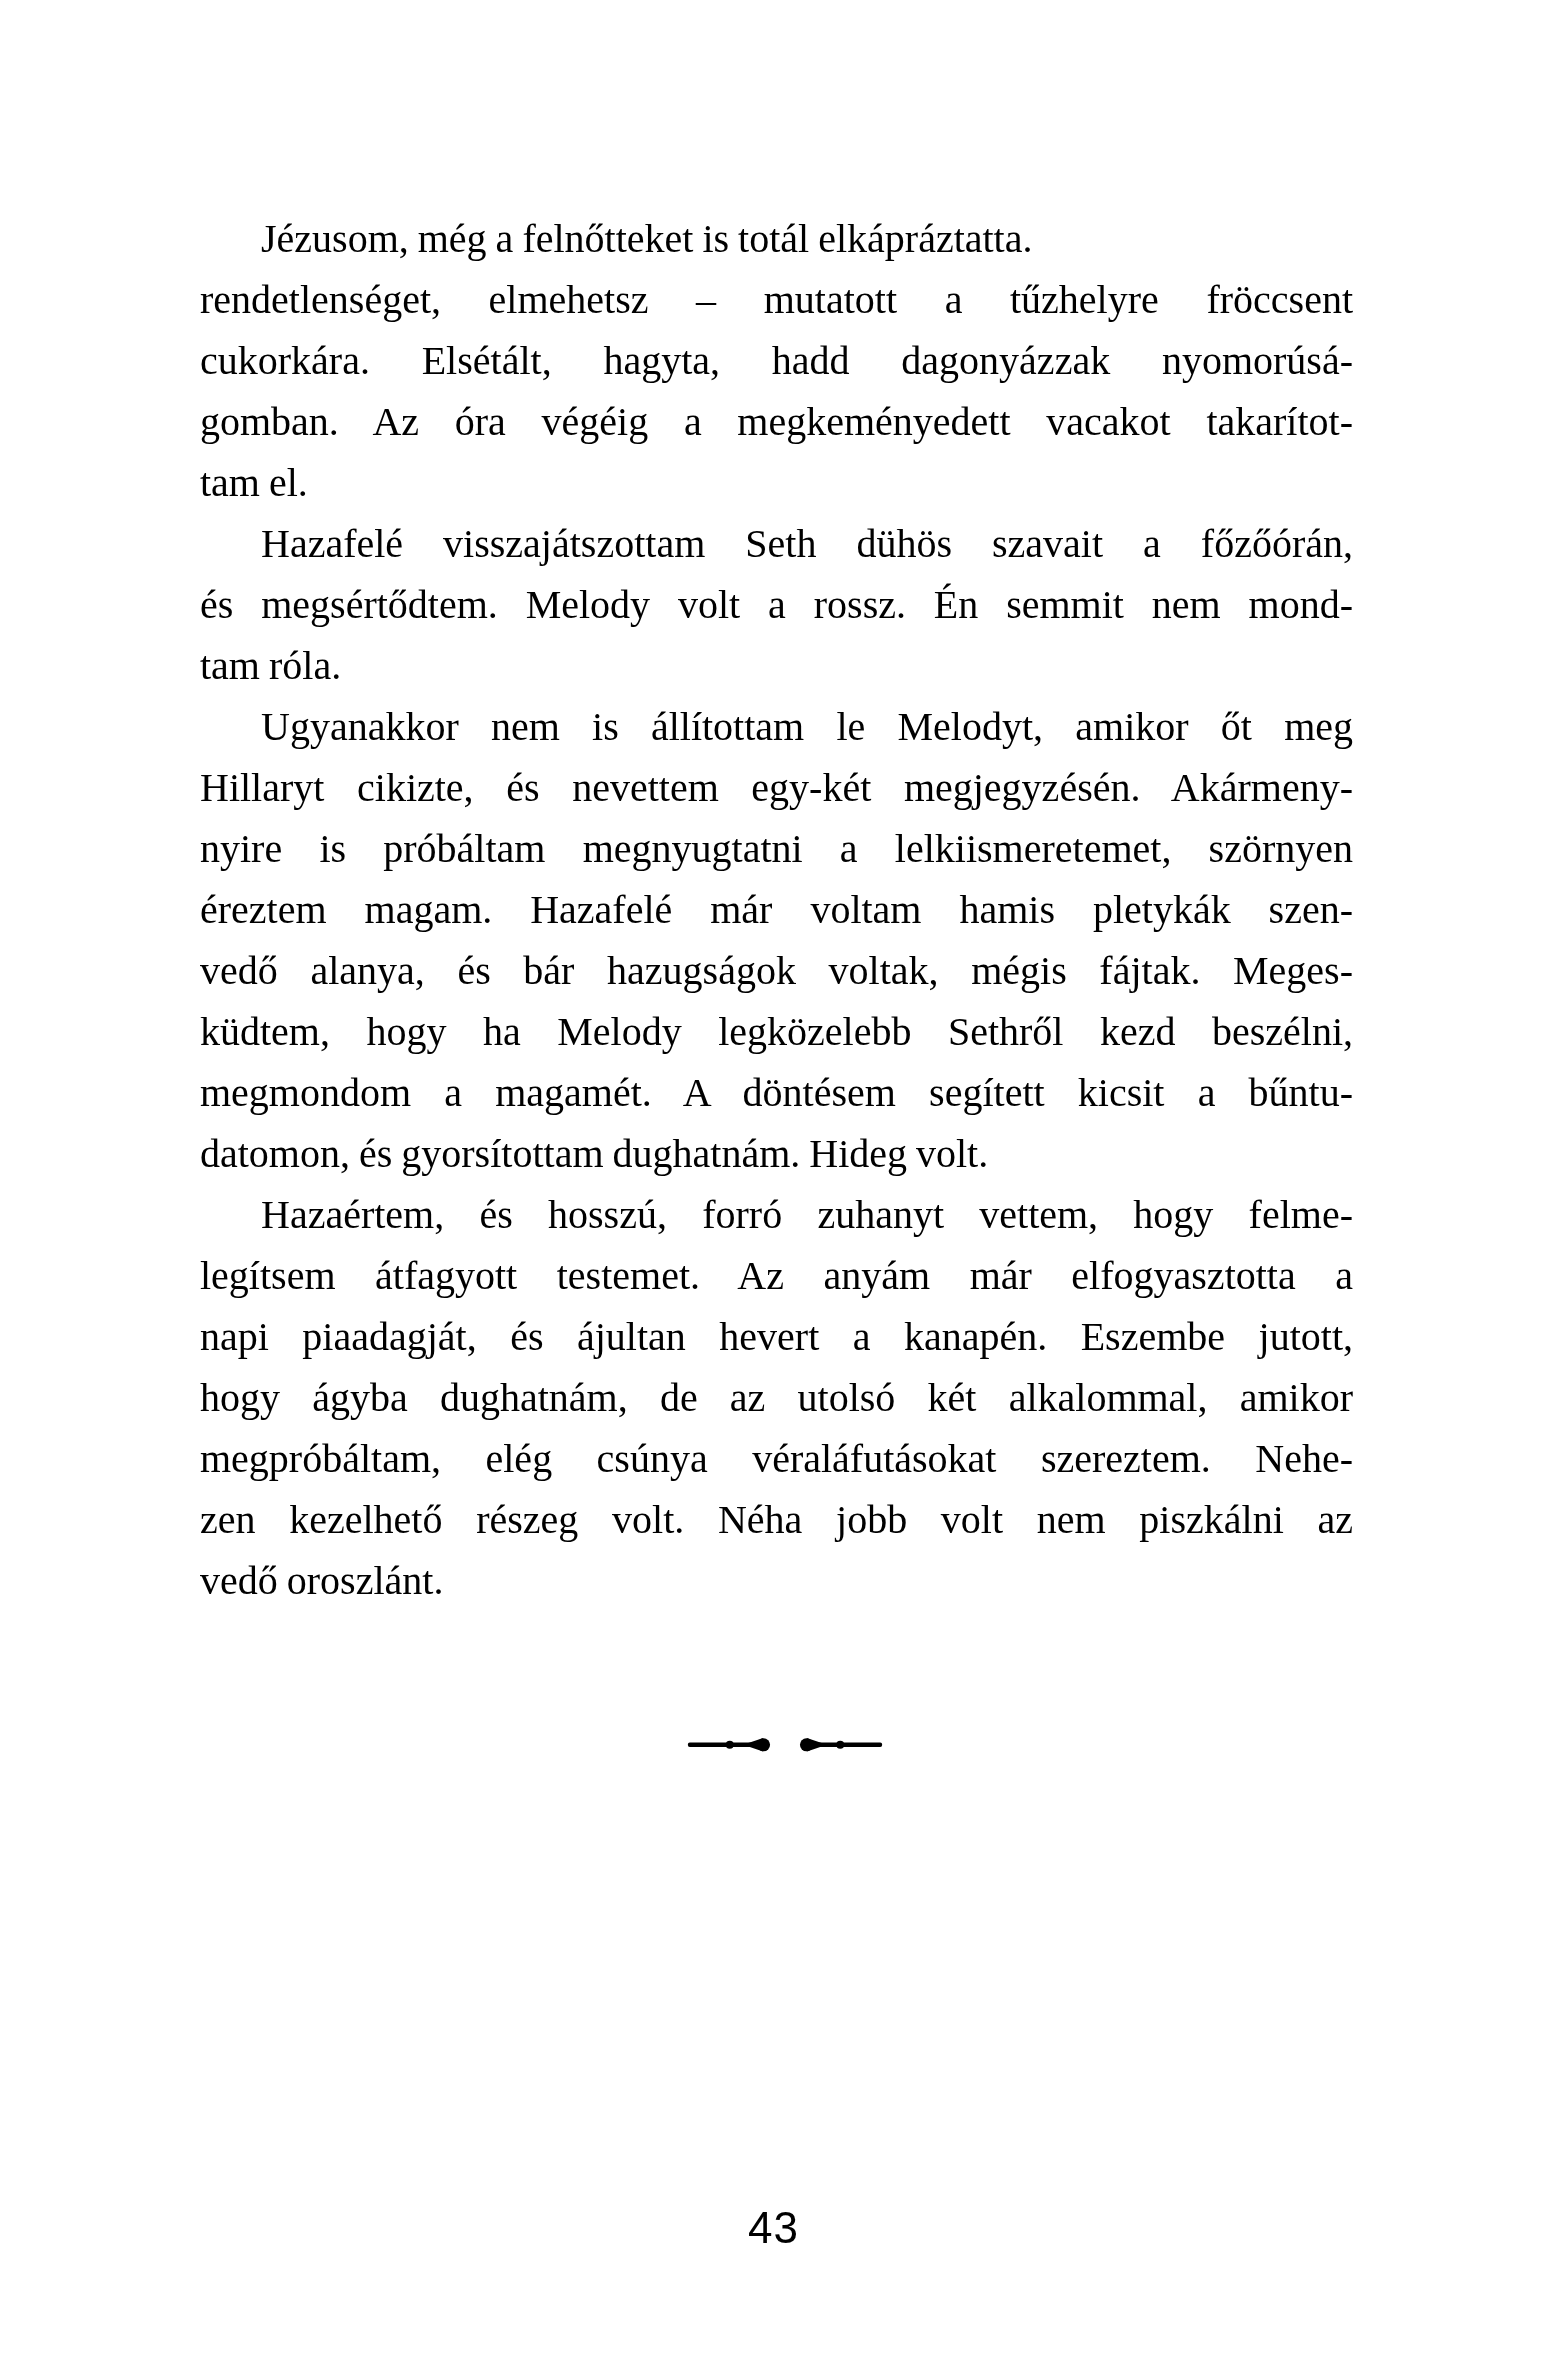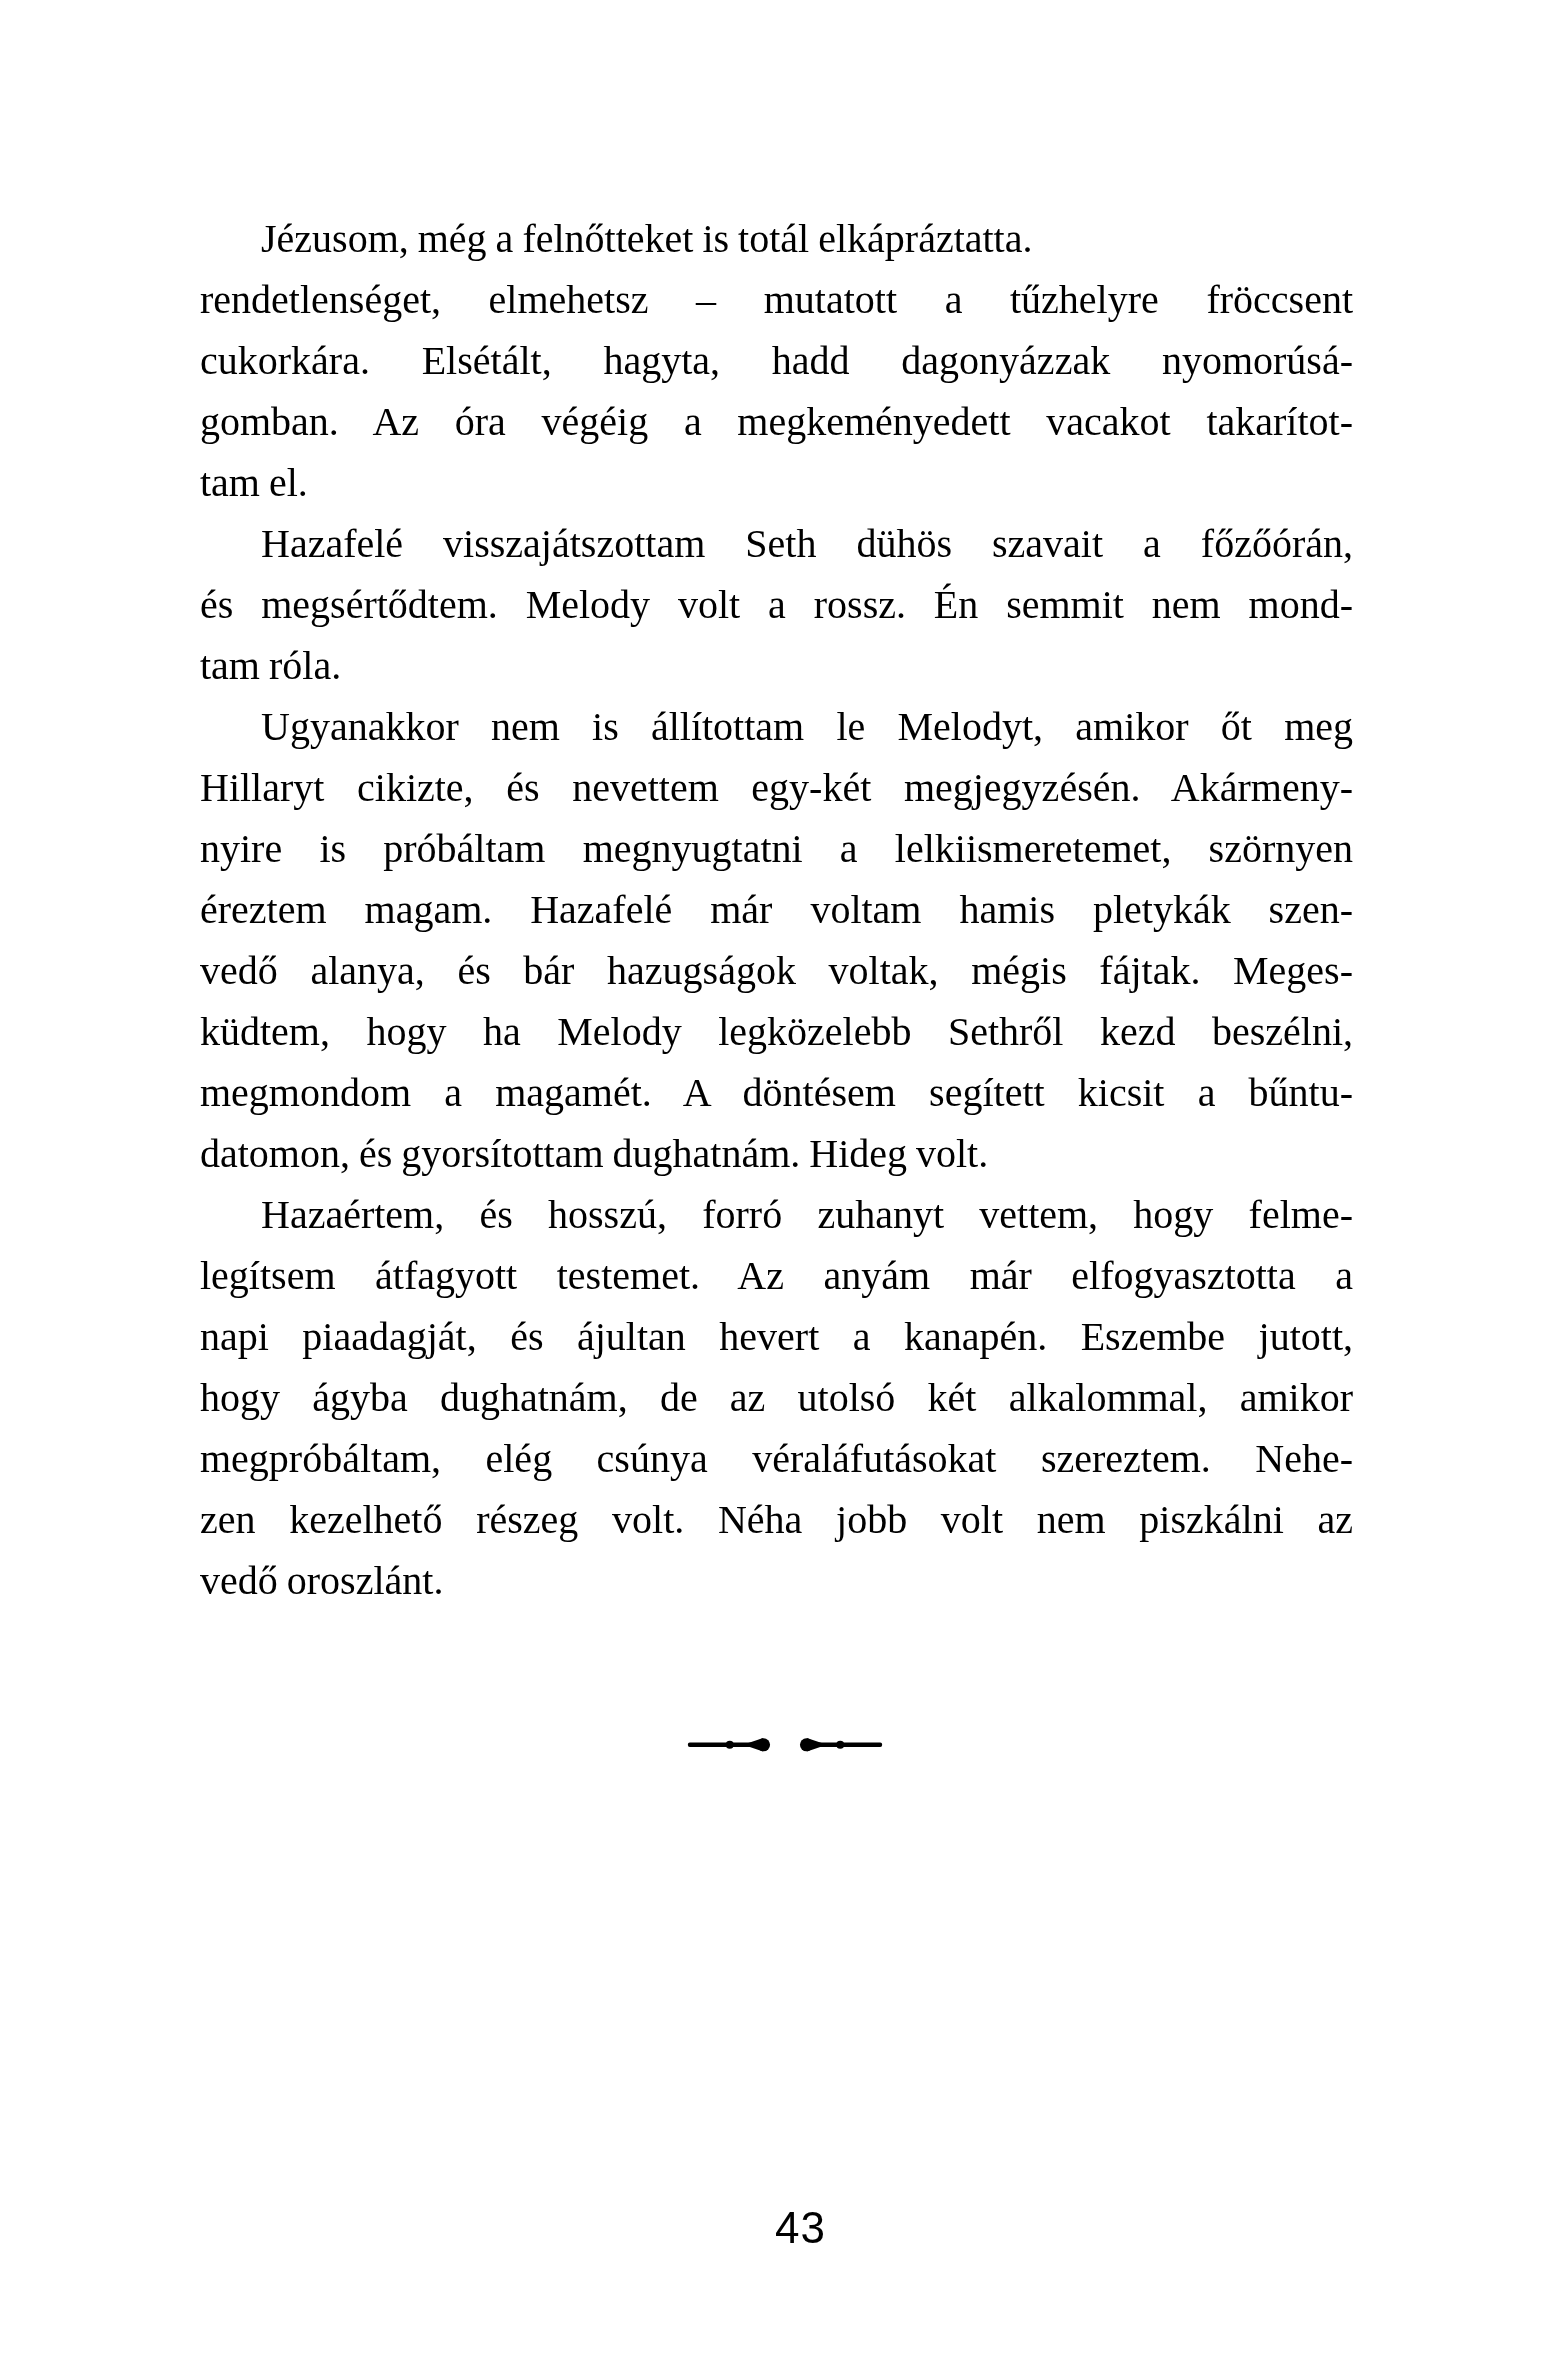--- a/index.html
+++ b/index.html
@@ -55,7 +55,7 @@
   }
   .page-number {
     position: absolute;
-    left: 224px;
+    left: 197px;
     top: 2206px;
     width: 1153px;
     text-align: center;

